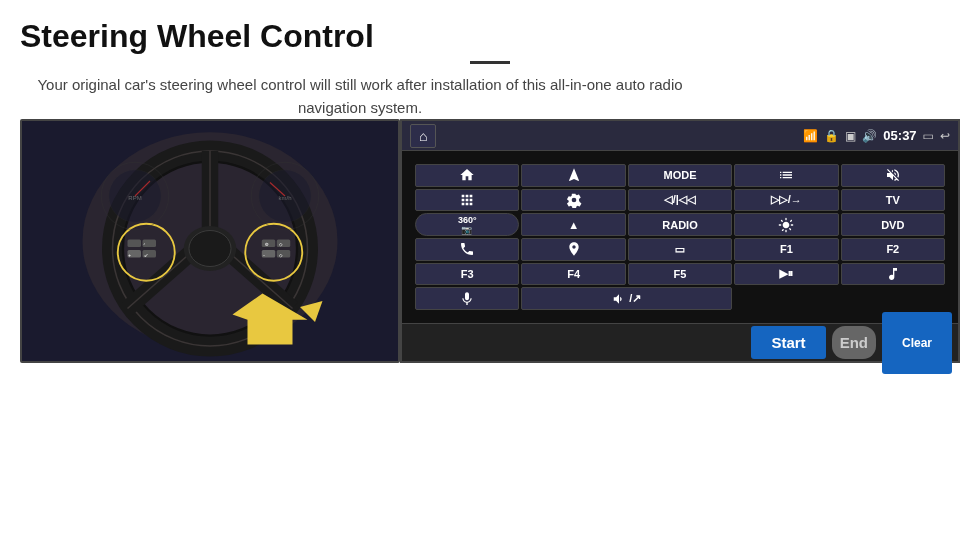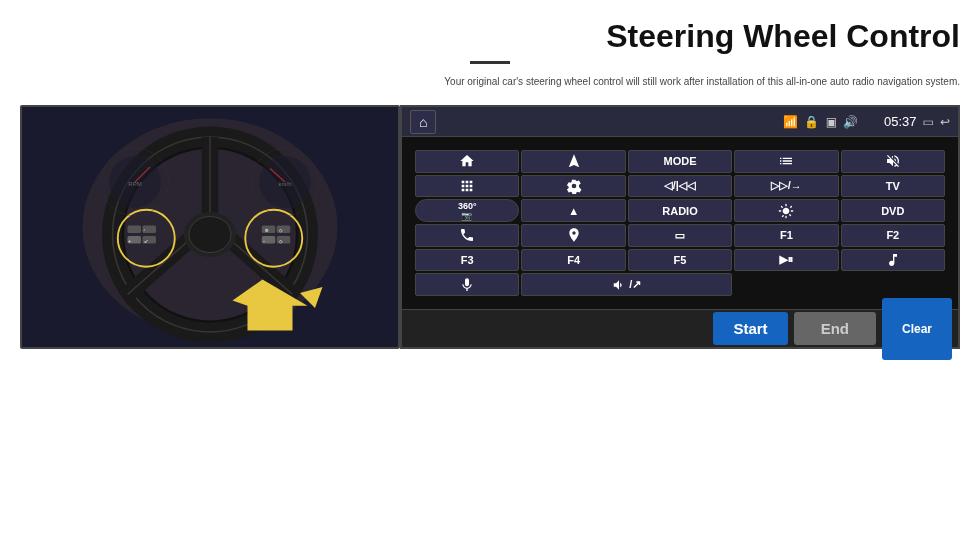--- a/index.html
+++ b/index.html
@@ -16,7 +16,7 @@
       height: 544px;
       display: flex;
       flex-direction: column;
-      align-items: flex-end;
+      align-items: flex-start;
       padding: 18px 20px 0;
     }
 

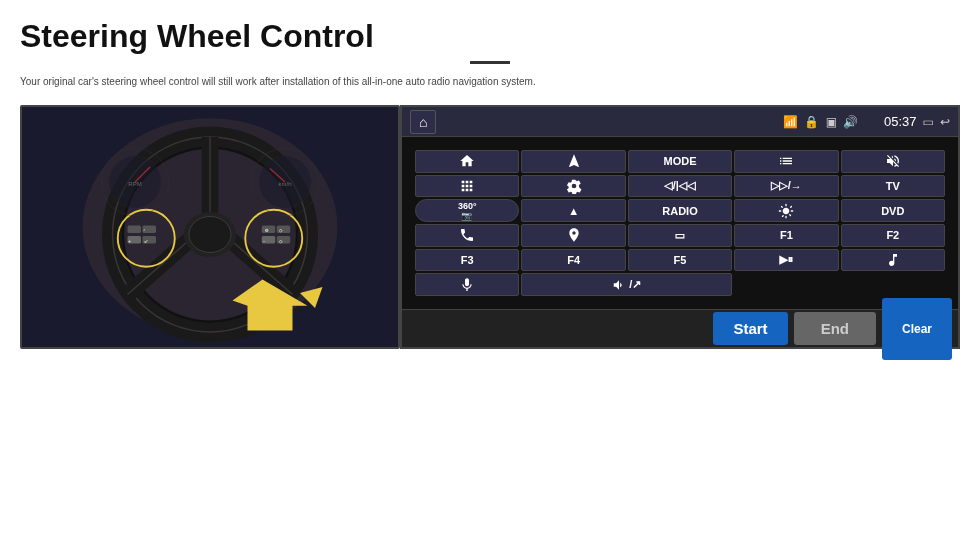--- a/index.html
+++ b/index.html
@@ -35,12 +35,11 @@
     }
 
     .subtitle {
-      font-size: 10px;
+      font-size: 15px;
       color: #444;
       text-align: center;
       line-height: 1.5;
       max-width: 680px;
-      margin-bottom: 16px;
     }
 
     .content-row {

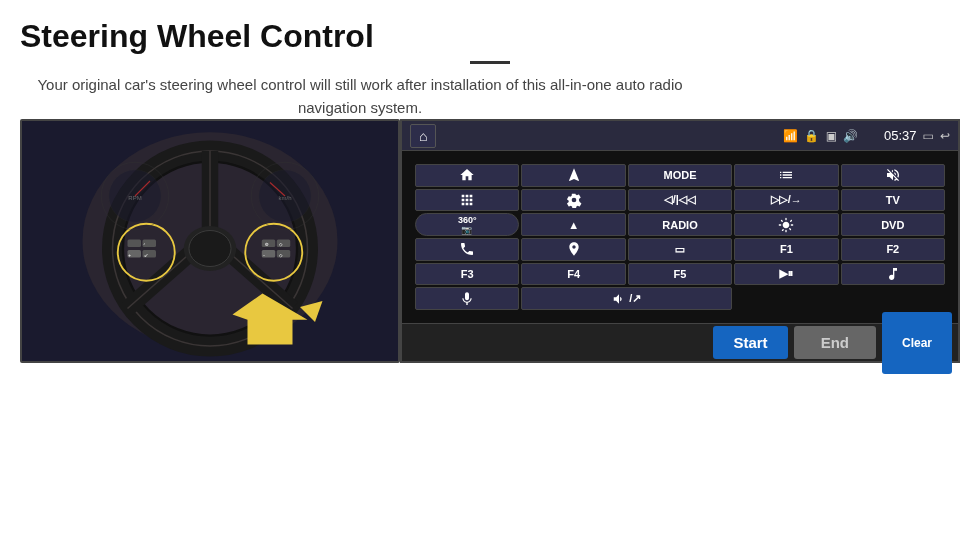--- a/index.html
+++ b/index.html
@@ -106,8 +106,7 @@
     .time-text {
       color: #fff;
       font-size: 13px;
-      font-weight: normal;
-      margin-left: 20px;
+      font-weight: bold;
     }
 
     .radio-grid {

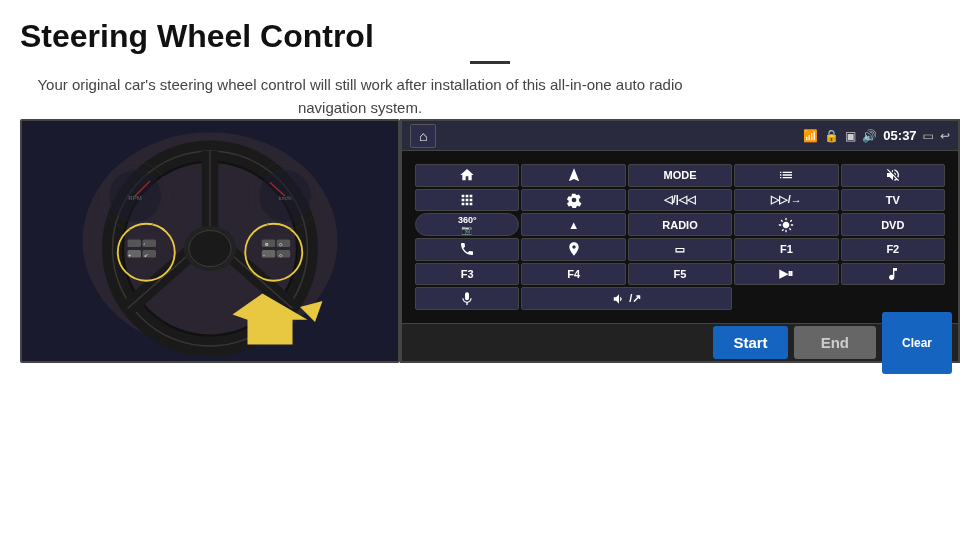--- a/index.html
+++ b/index.html
@@ -171,10 +171,10 @@
       background: #666;
       color: #ccc;
       border: none;
-      padding: 8px 27px;
+      padding: 8px 8px;
       font-size: 15px;
       font-weight: bold;
-      border-radius: 3px;
+      border-radius: 13px;
       cursor: pointer;
     }
 

